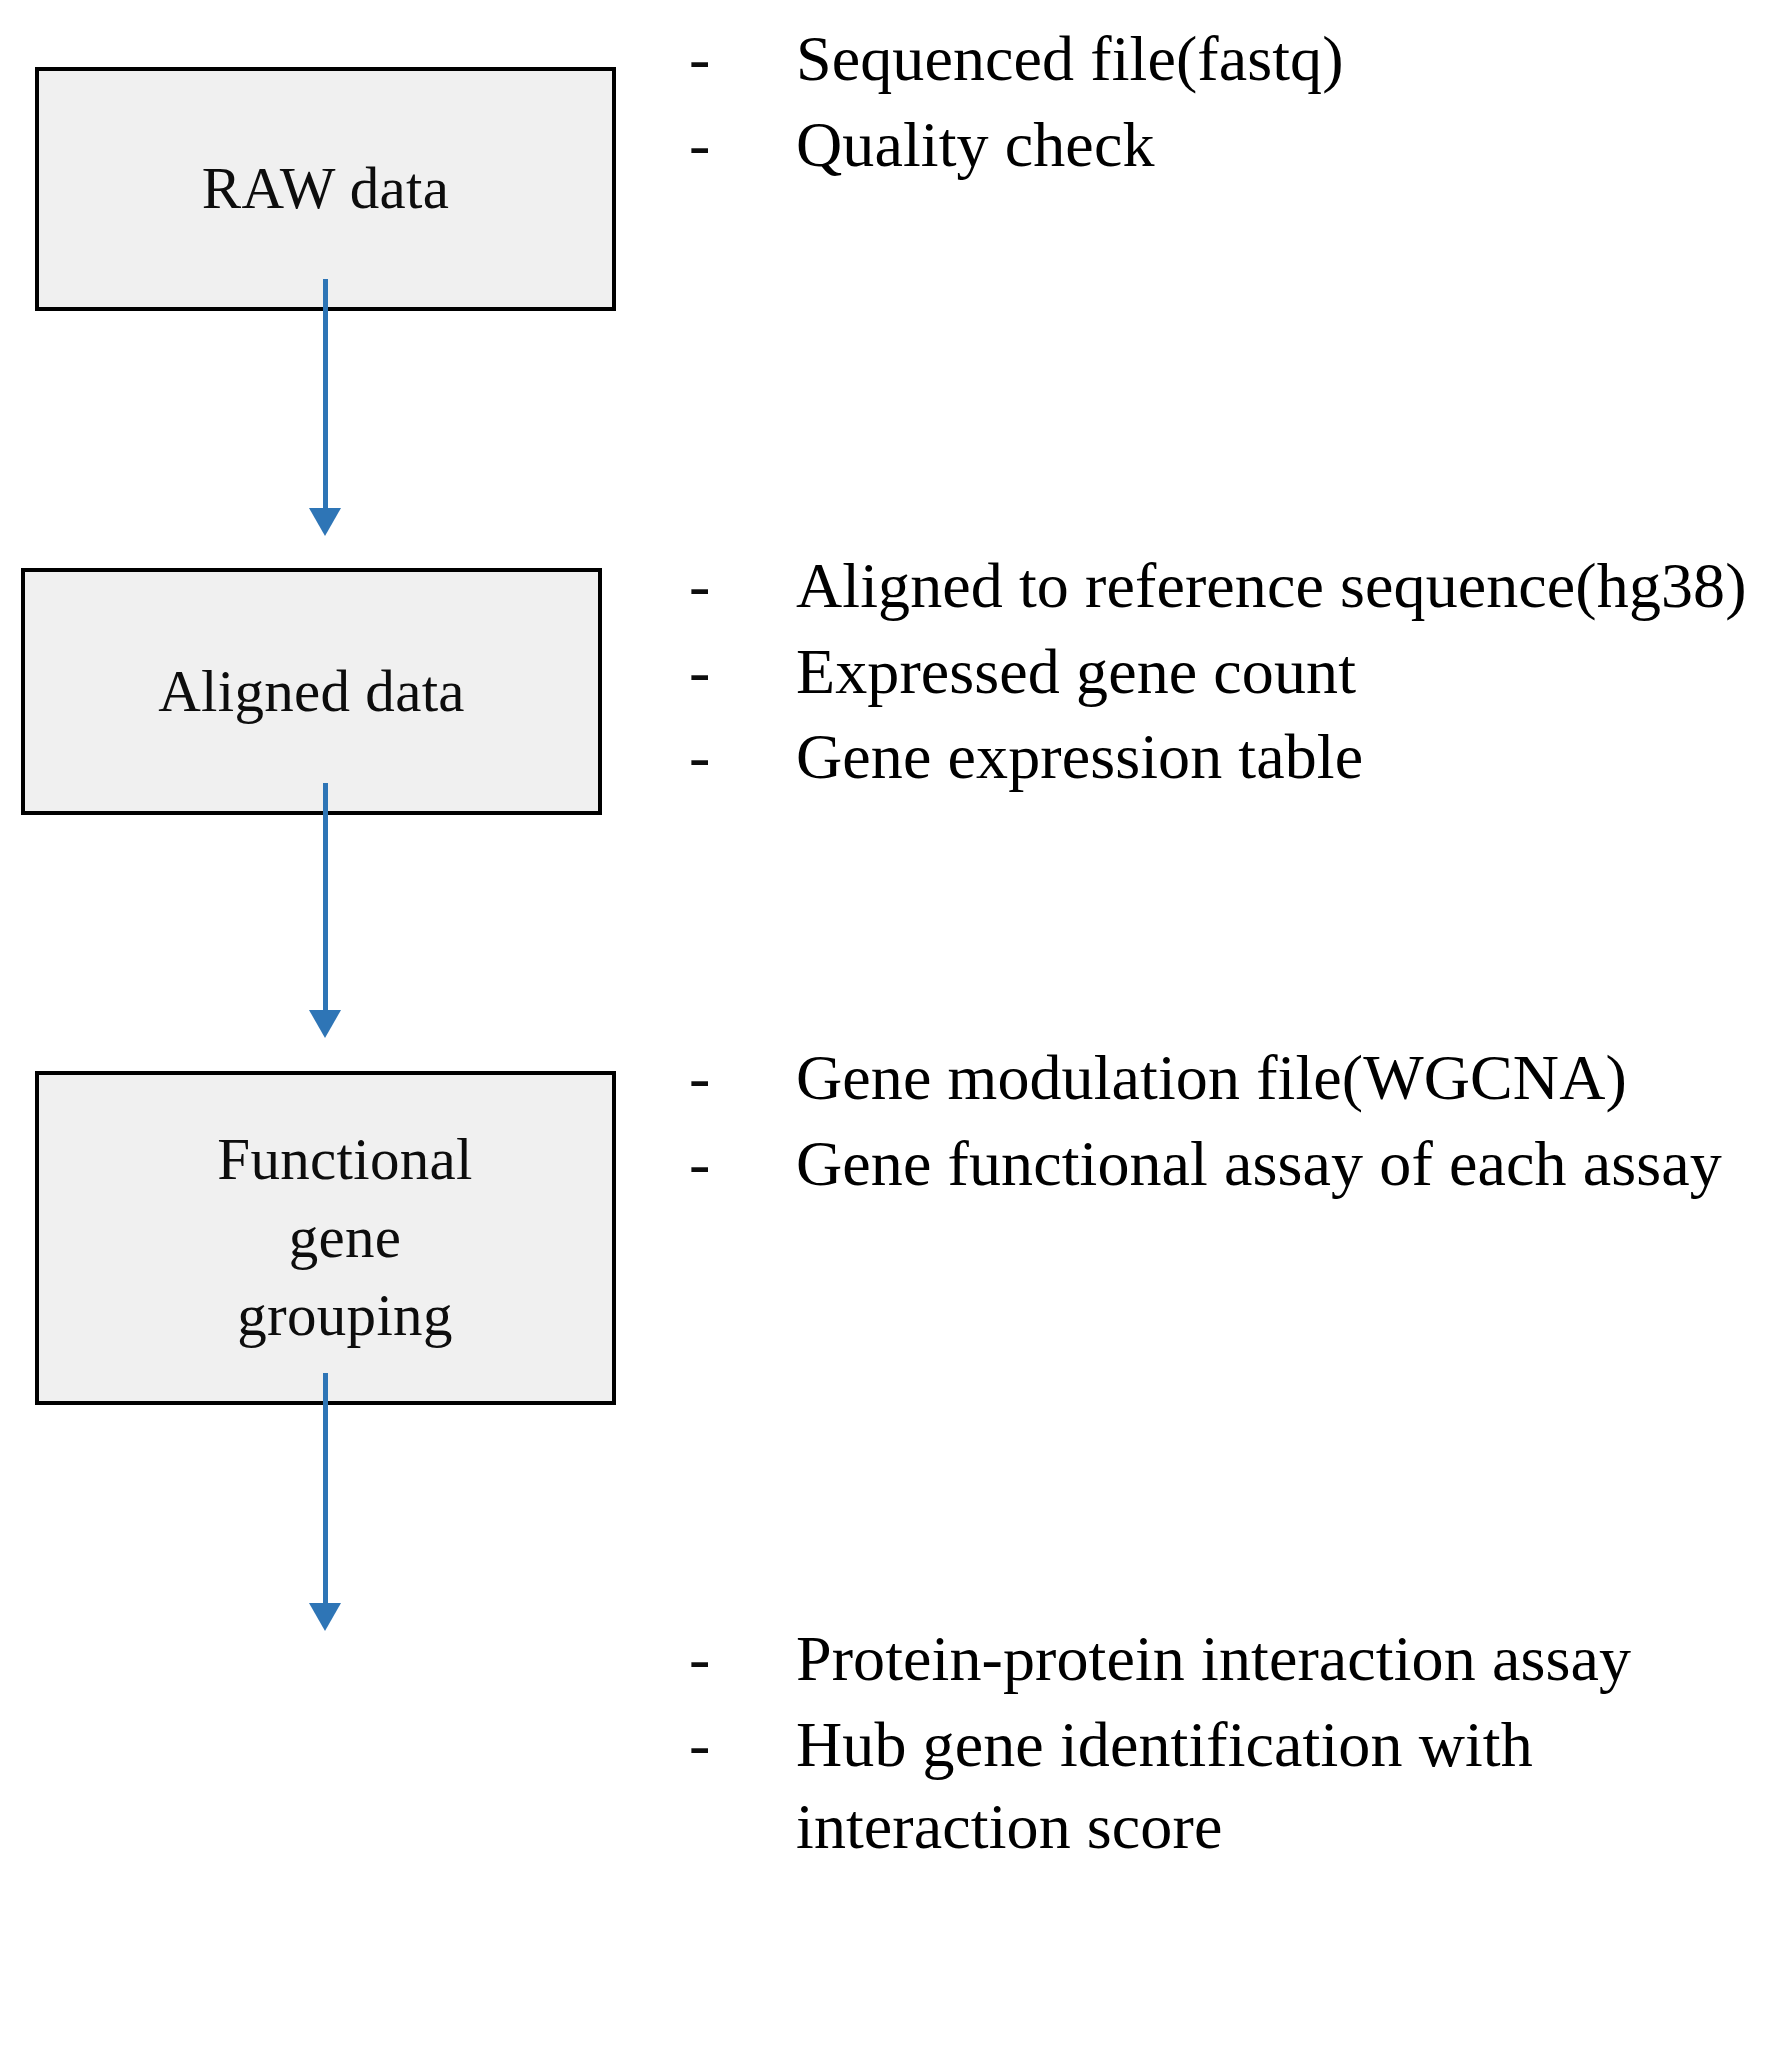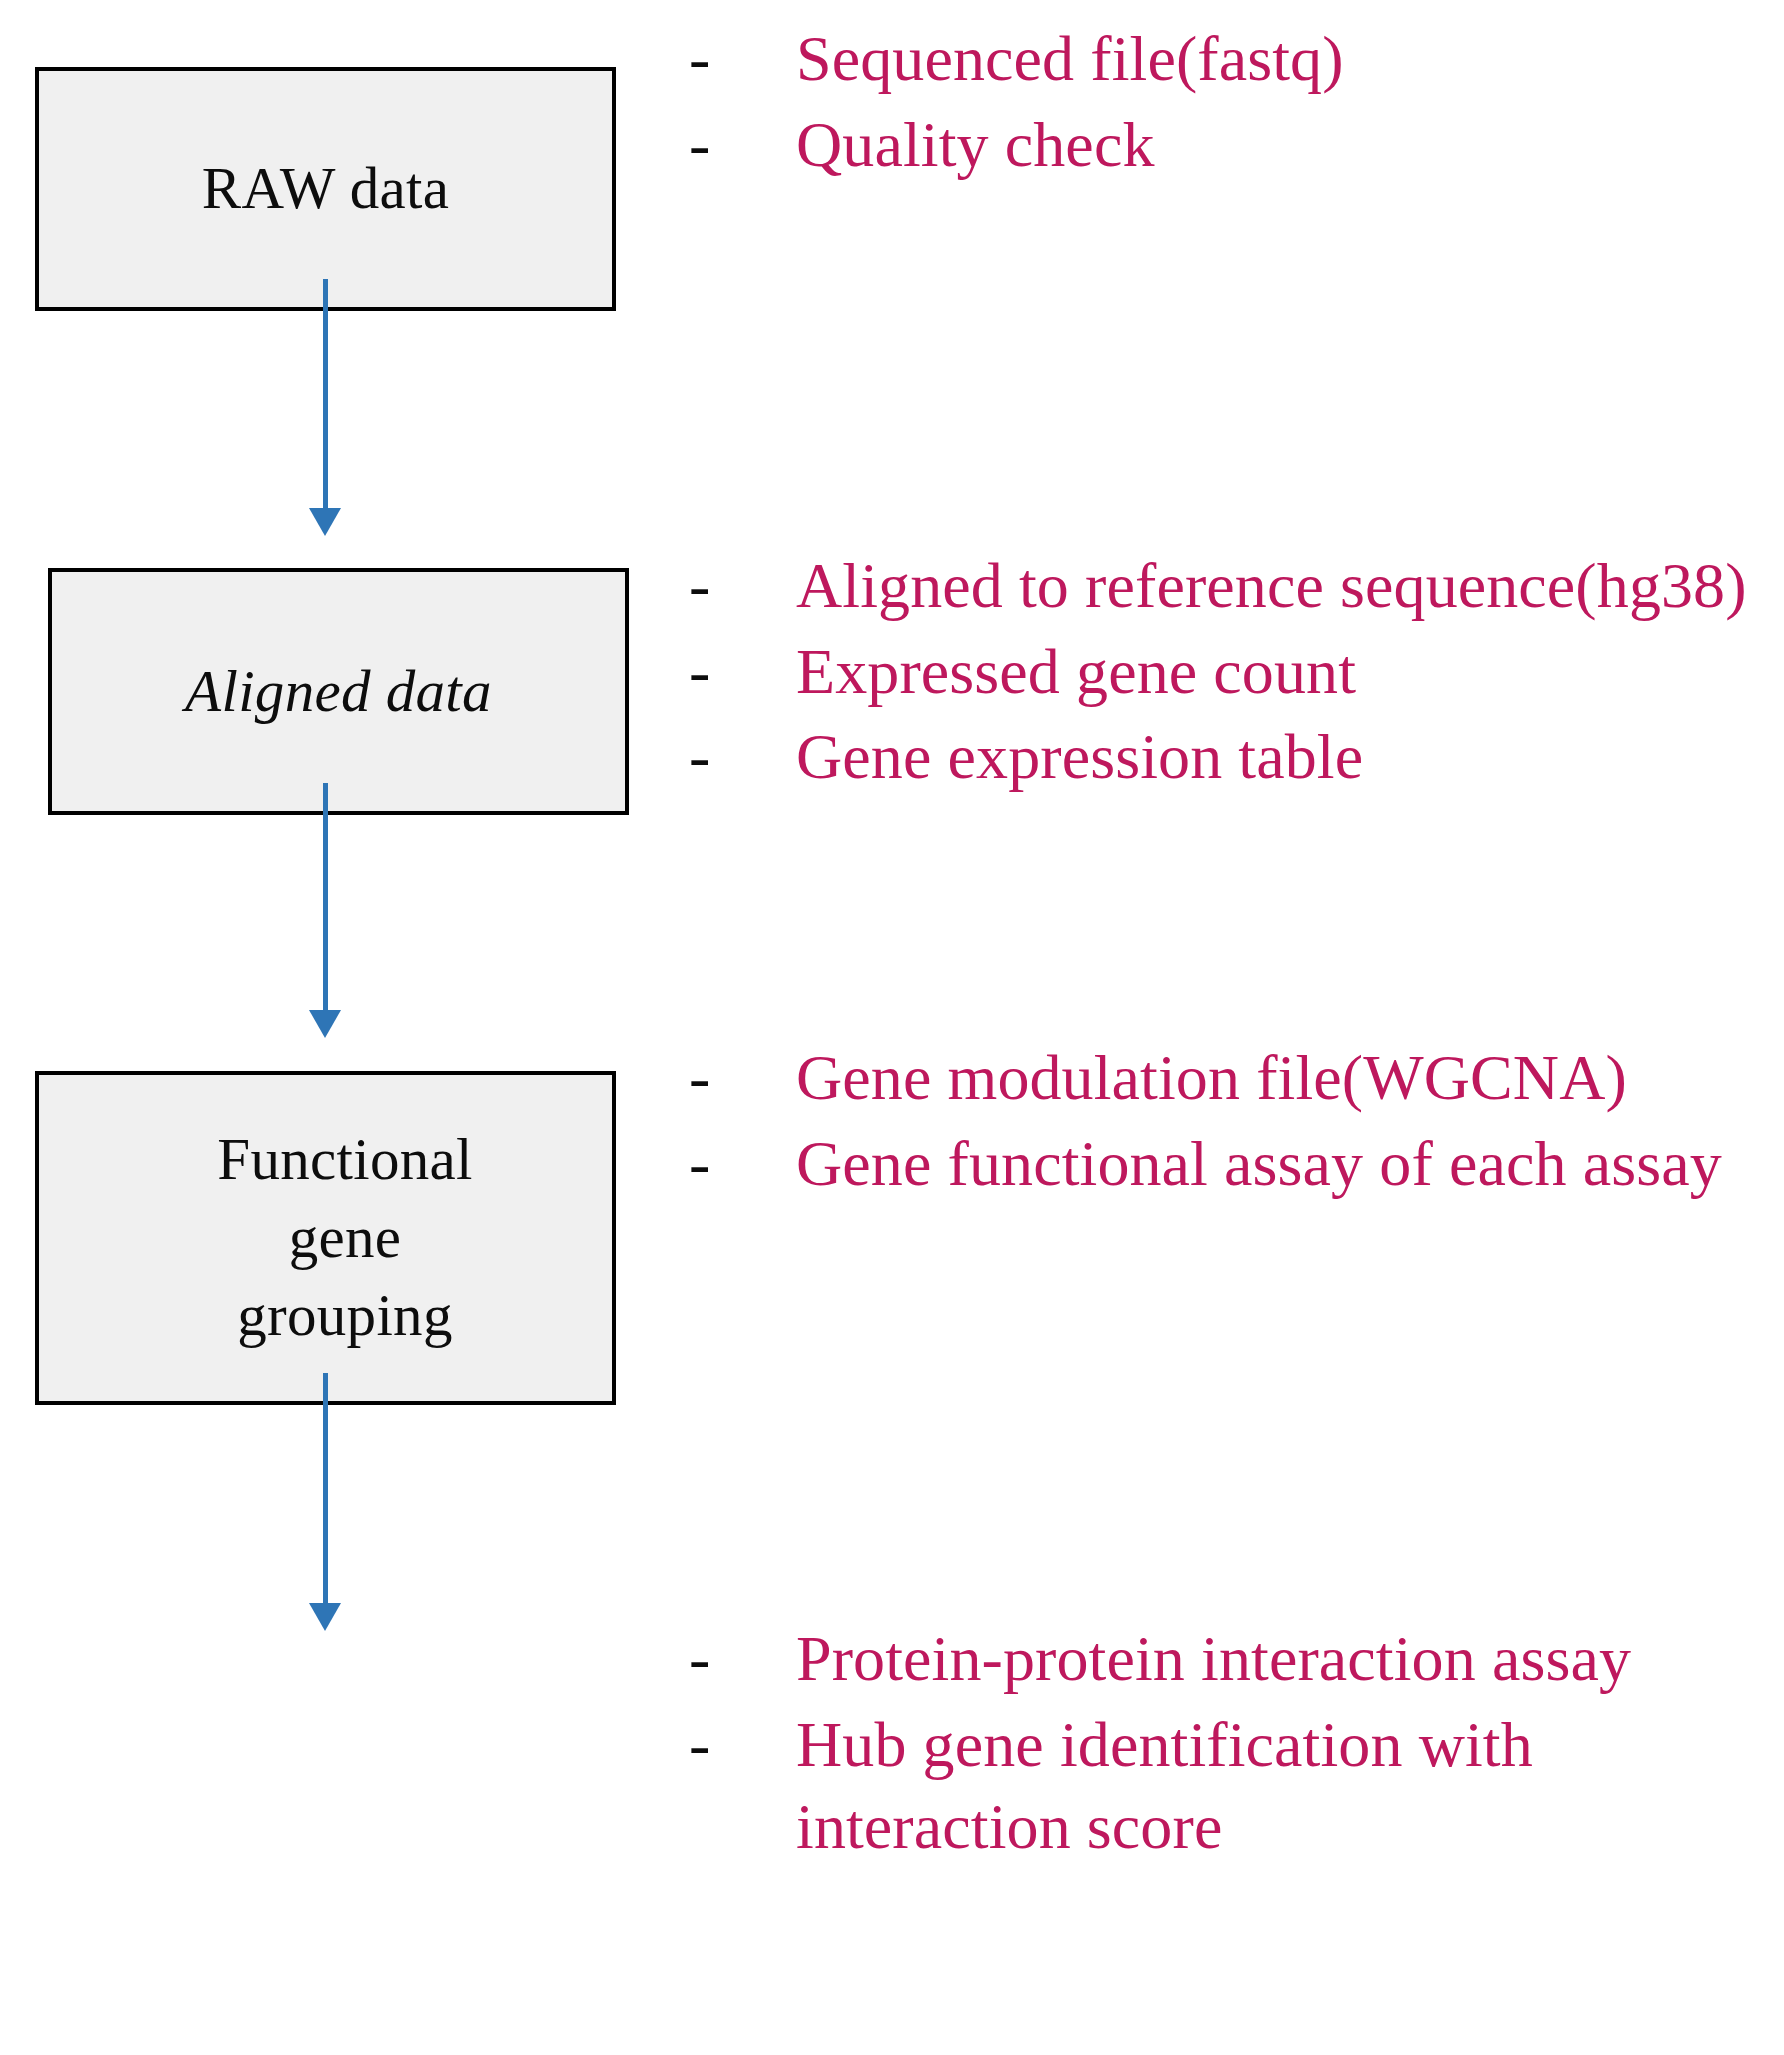--- a/index.html
+++ b/index.html
@@ -83,7 +83,7 @@
     flex: 1 1 auto;
     font-size: 64px;
     line-height: 1.28;
-    color: #be185d;
+    color: #000000;
     letter-spacing: 0.1px;
   }
 </style>

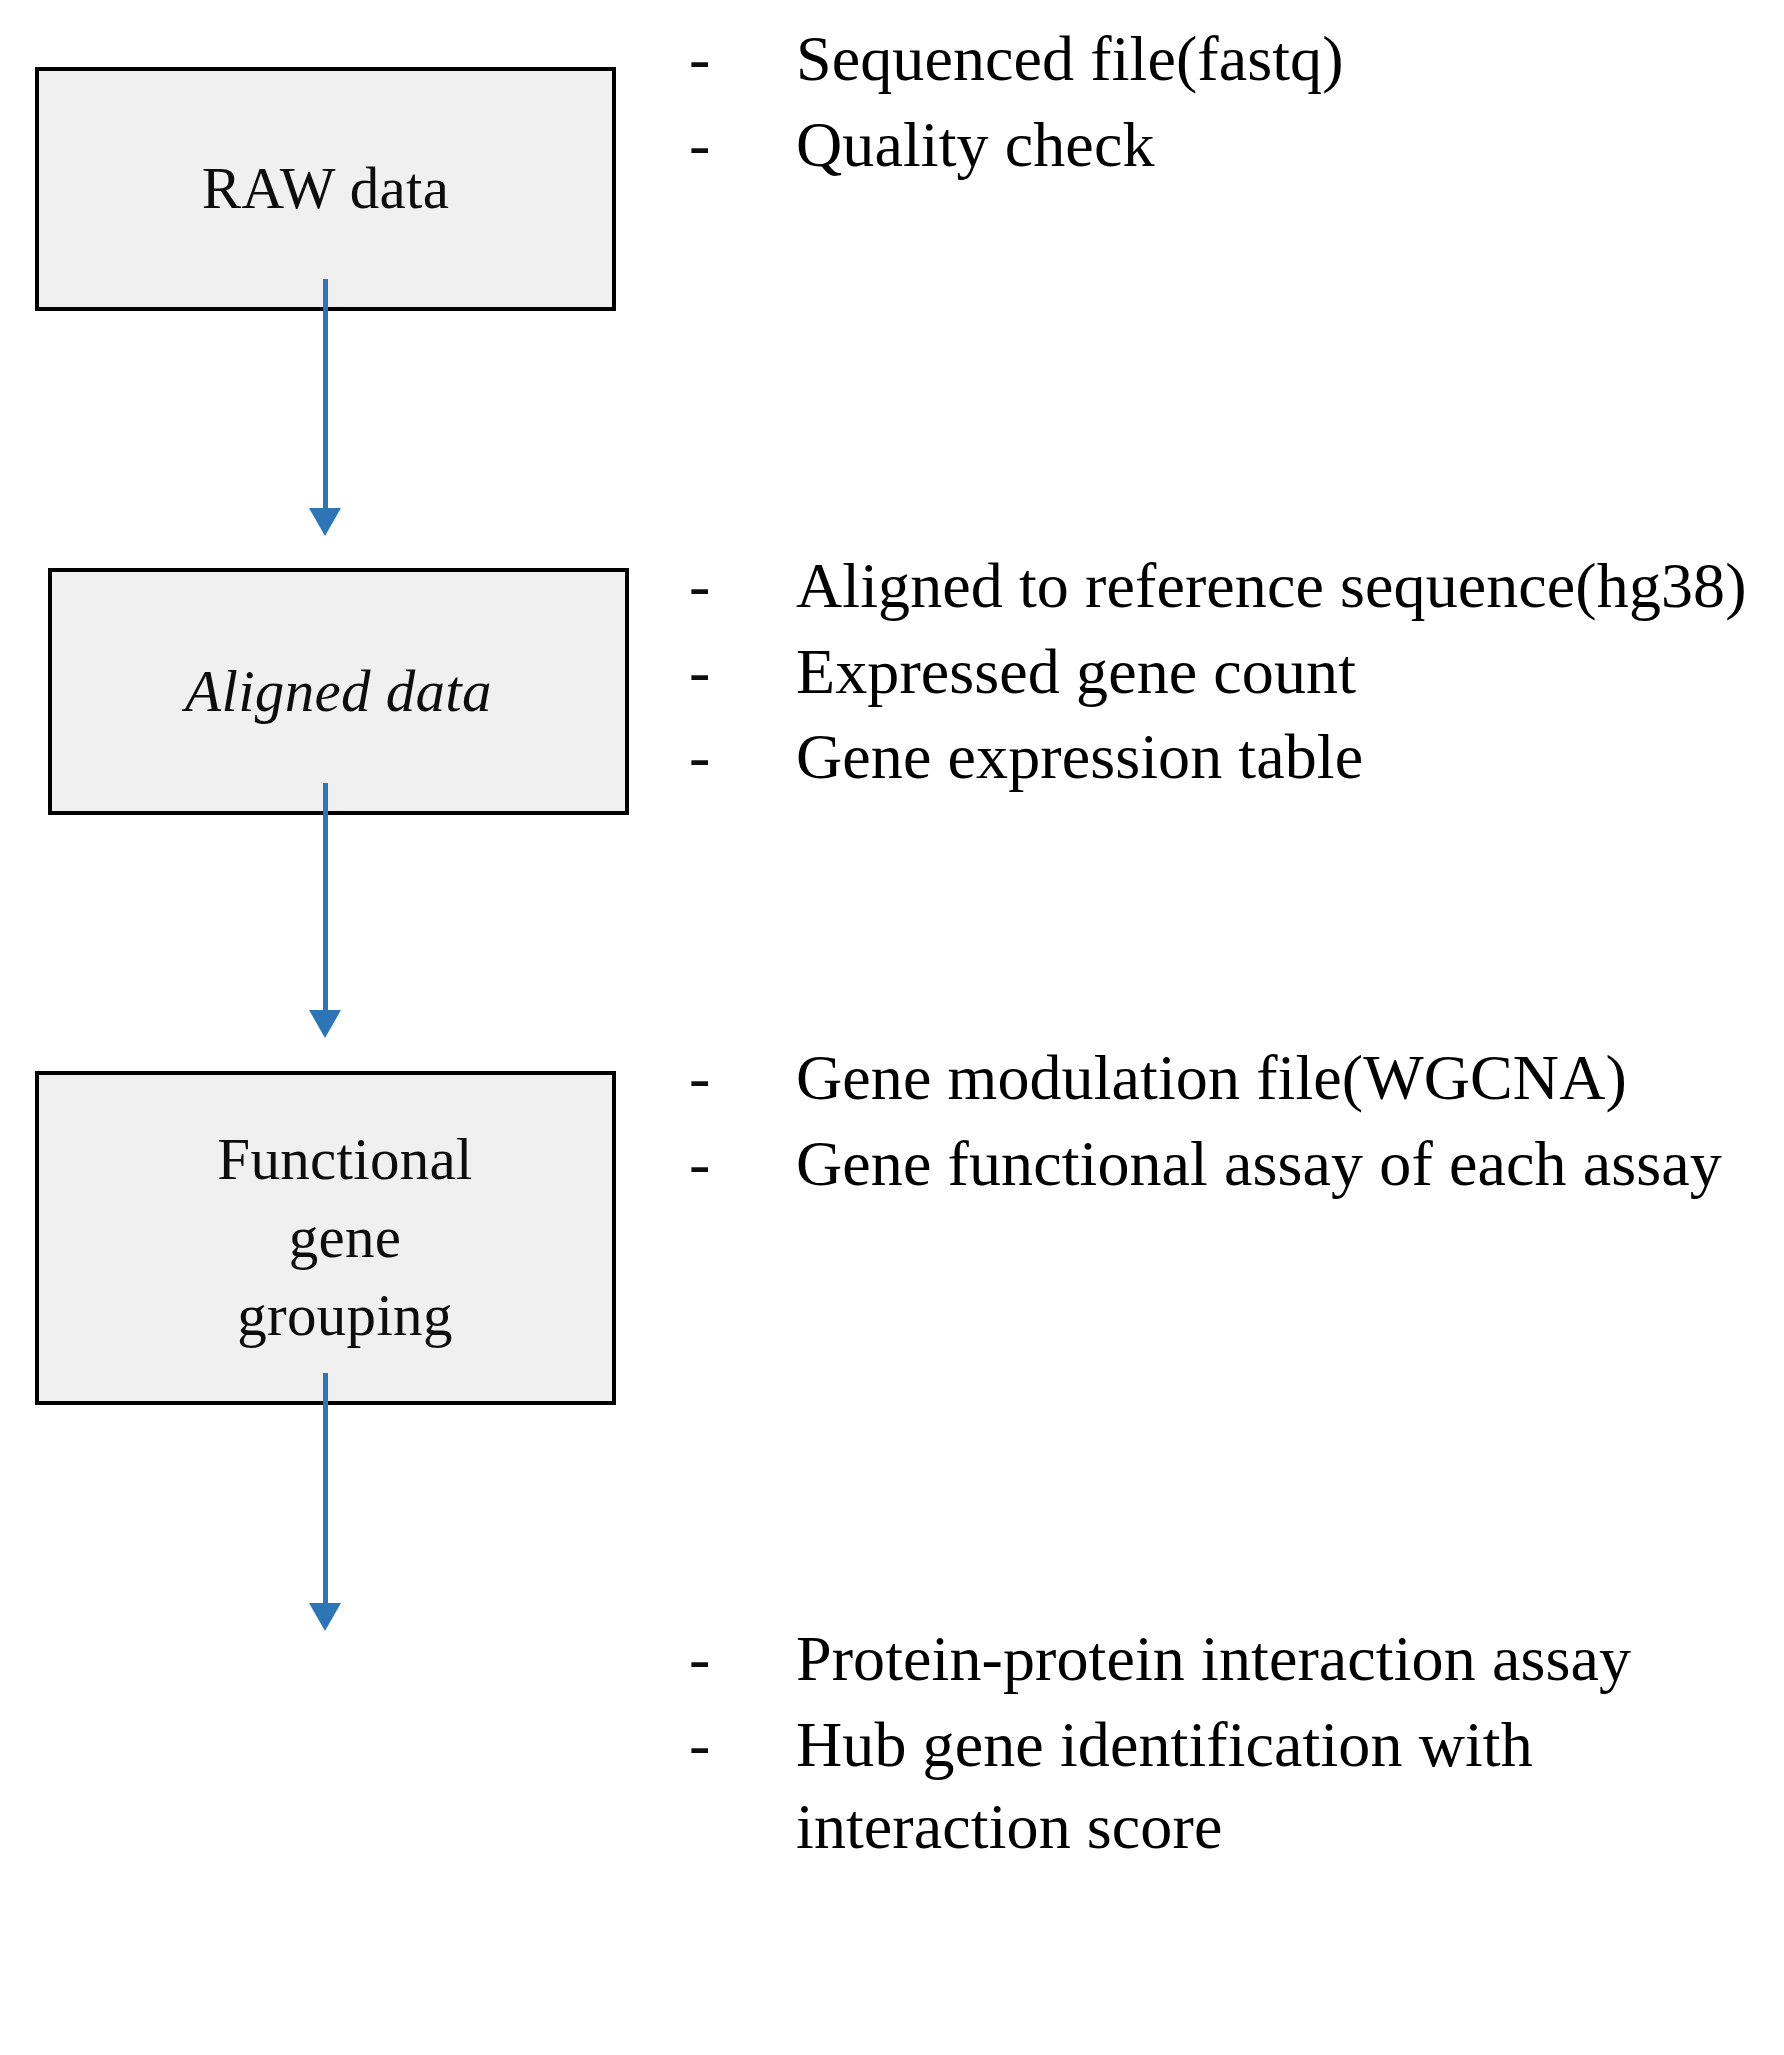--- a/index.html
+++ b/index.html
@@ -112,7 +112,7 @@
     </div>
   </div>
 
-  <div class="node-box" style="left:48px; top:536px; width:581px; height:247px;font-style:italic;">
+  <div class="node-box" style="left:21px; top:536px; width:581px; height:247px;">
     <span class="node-label">Aligned data</span>
   </div>
 

